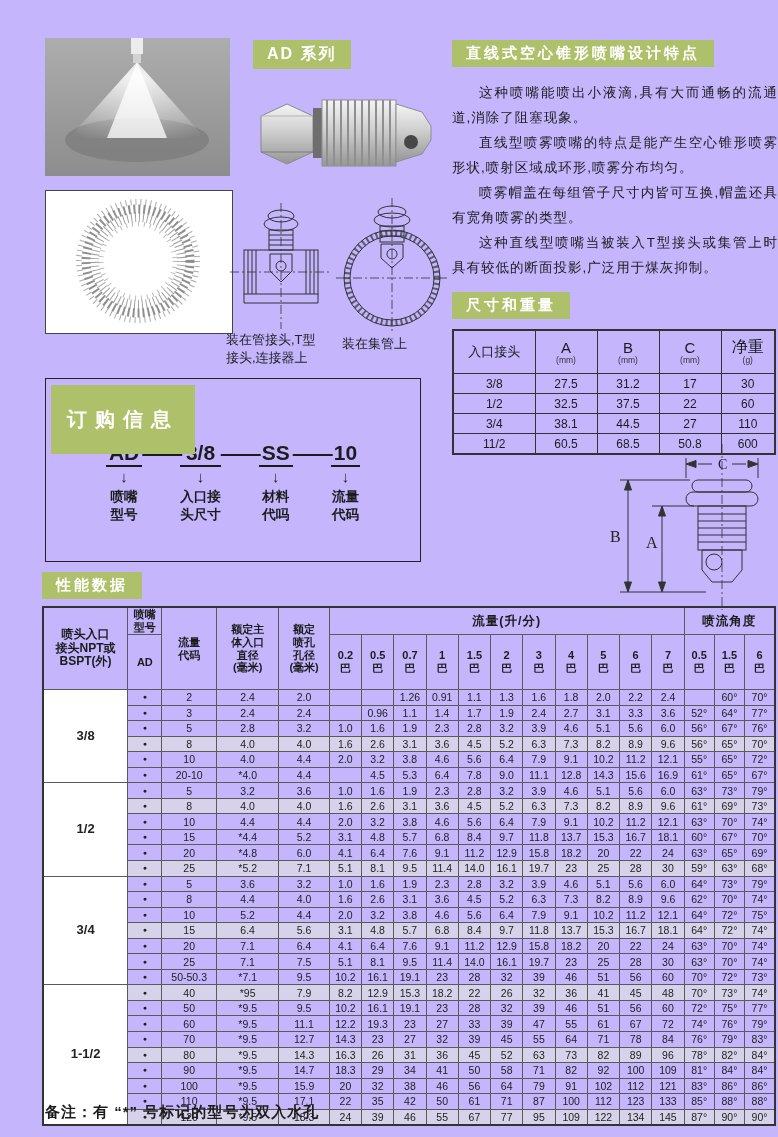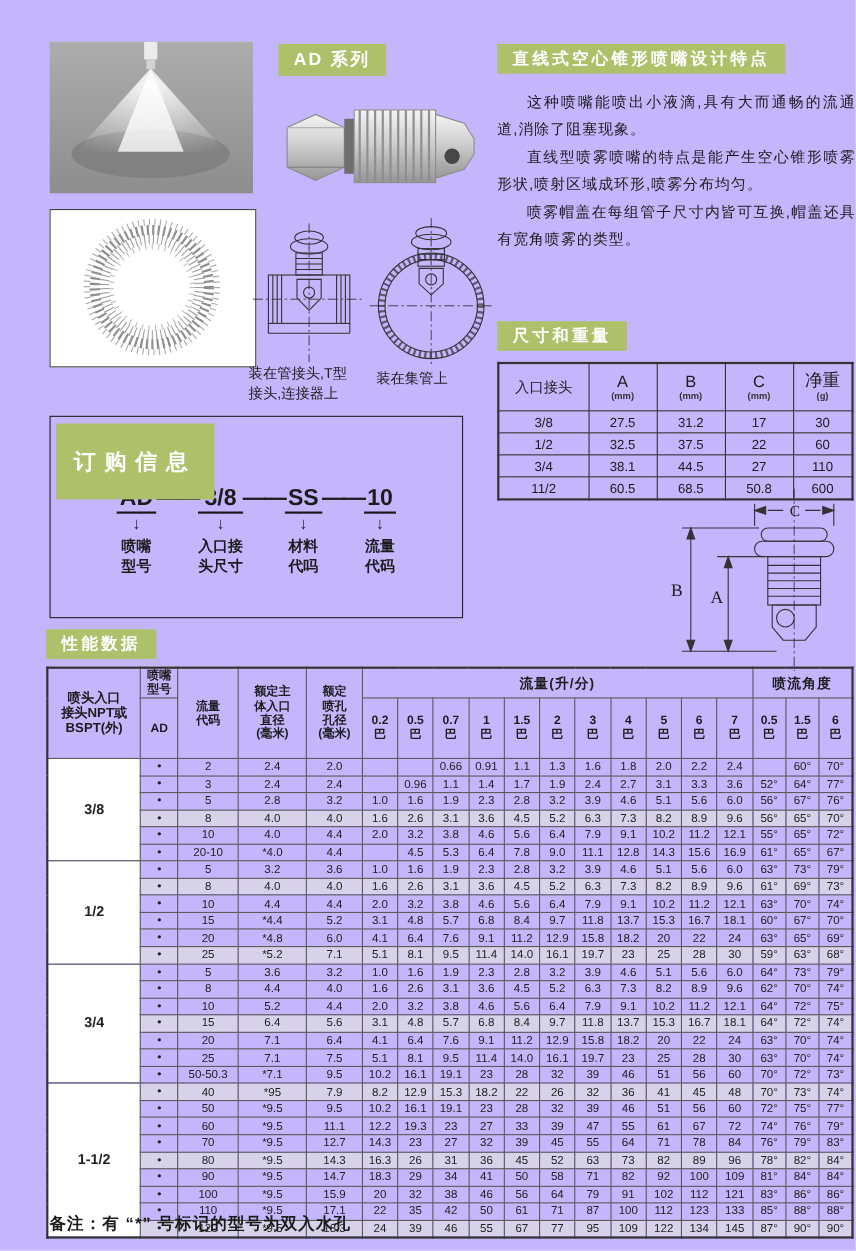--- a/index.html
+++ b/index.html
@@ -193,6 +193,7 @@
       <p>这种喷嘴能喷出小液滴,具有大而通畅的流通道,消除了阻塞现象。</p>
       <p>直线型喷雾喷嘴的特点是能产生空心锥形喷雾形状,喷射区域成环形,喷雾分布均匀。</p>
       <p>喷雾帽盖在每组管子尺寸内皆可互换,帽盖还具有宽角喷雾的类型。</p>
+      <p>这种直线型喷嘴当被装入T型接头或集管上时具有较低的断面投影,广泛用于煤灰抑制。</p>
     </div>
   </div>
 

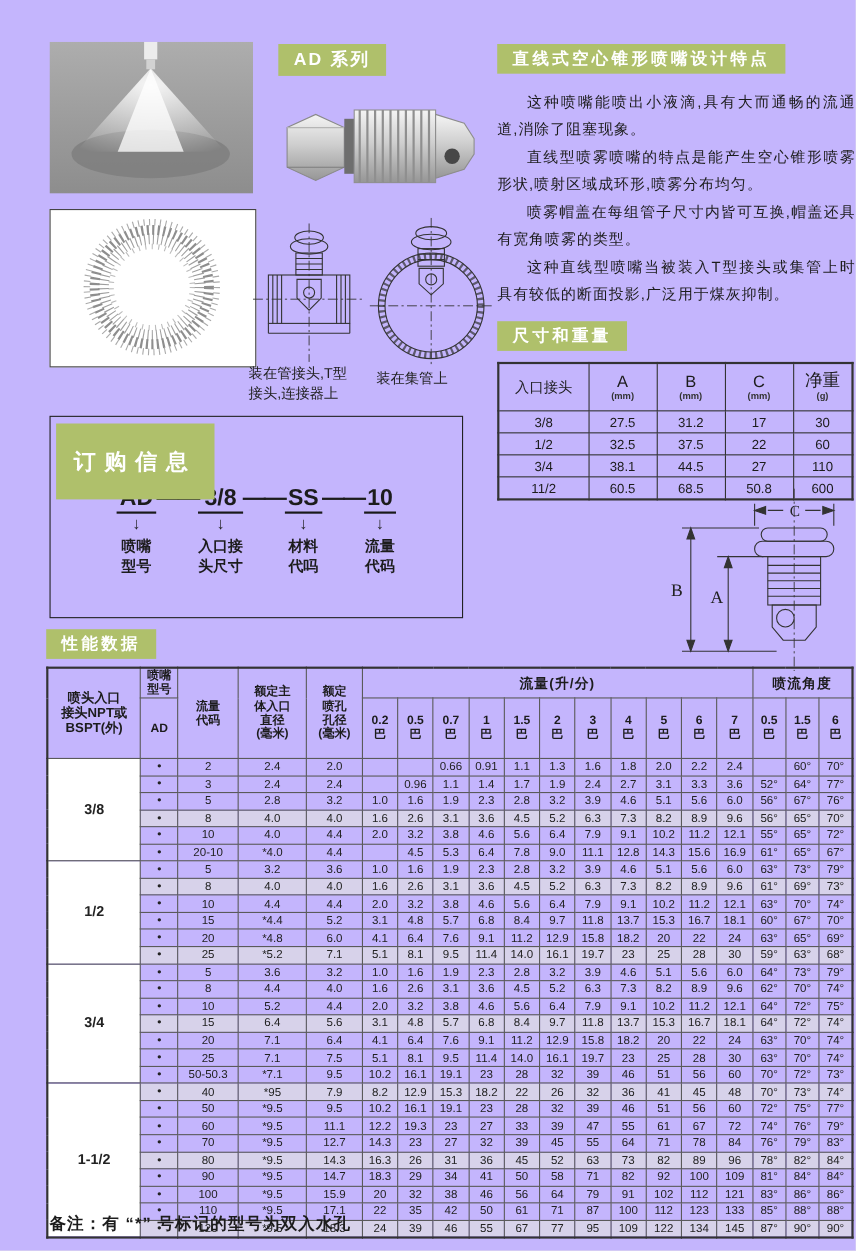--- a/index.html
+++ b/index.html
@@ -36,7 +36,7 @@
   .dim-table thead th{height:42px;font-size:13px;font-weight:normal;}
   .dim-table td{height:19px;font-size:12px;}
   .dim-letter{display:block;font-size:15px;line-height:1.05;}
-  .unit{display:block;font-size:8.5px;color:#333;line-height:1;font-weight:bold;}
+  .unit{display:block;font-size:8.5px;color:#333;line-height:1;}
 
   
   .order-box{left:45px;top:378px;width:374px;height:182px;border:1px solid #222;}

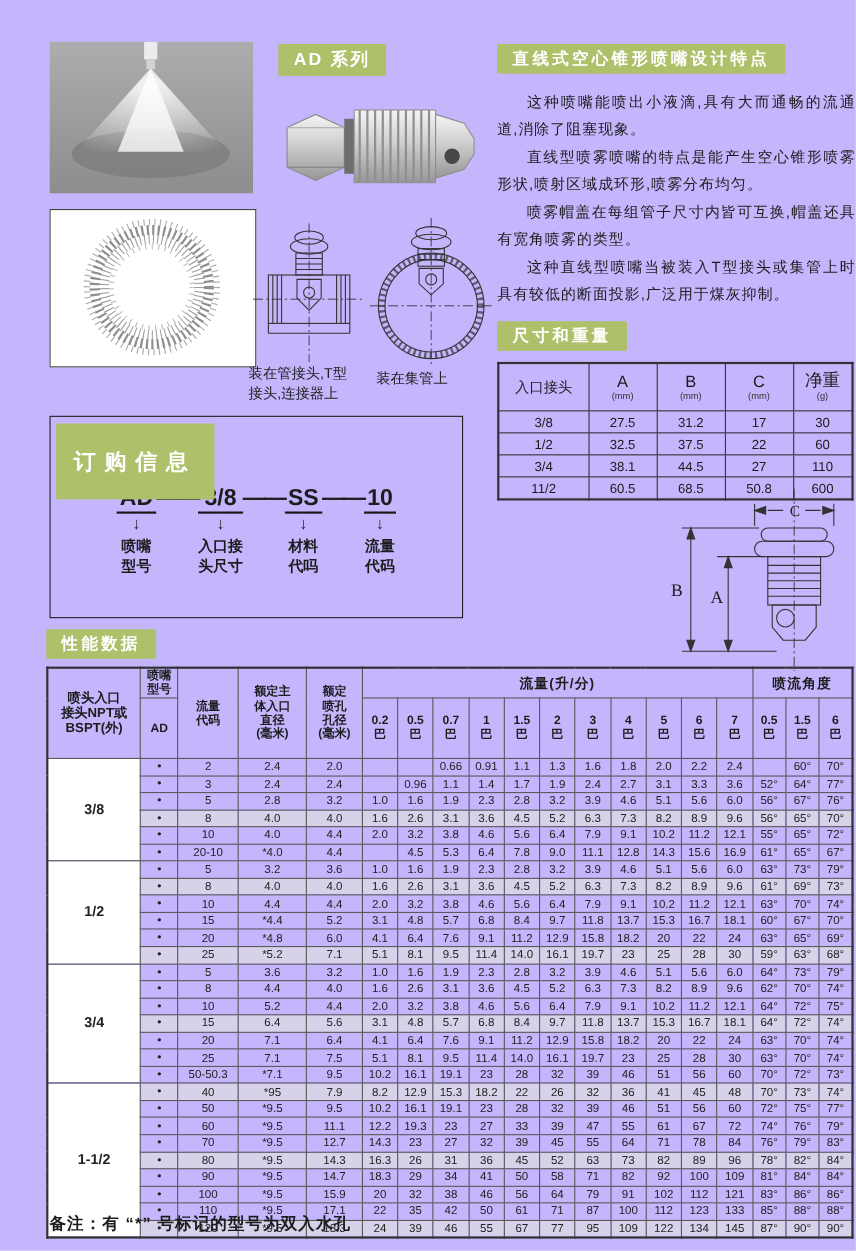--- a/index.html
+++ b/index.html
@@ -419,7 +419,7 @@
             <td>2.0</td>
             <td></td>
             <td></td>
-            <td>0.66</td>
+            <td>1.26</td>
             <td>0.91</td>
             <td>1.1</td>
             <td>1.3</td>

